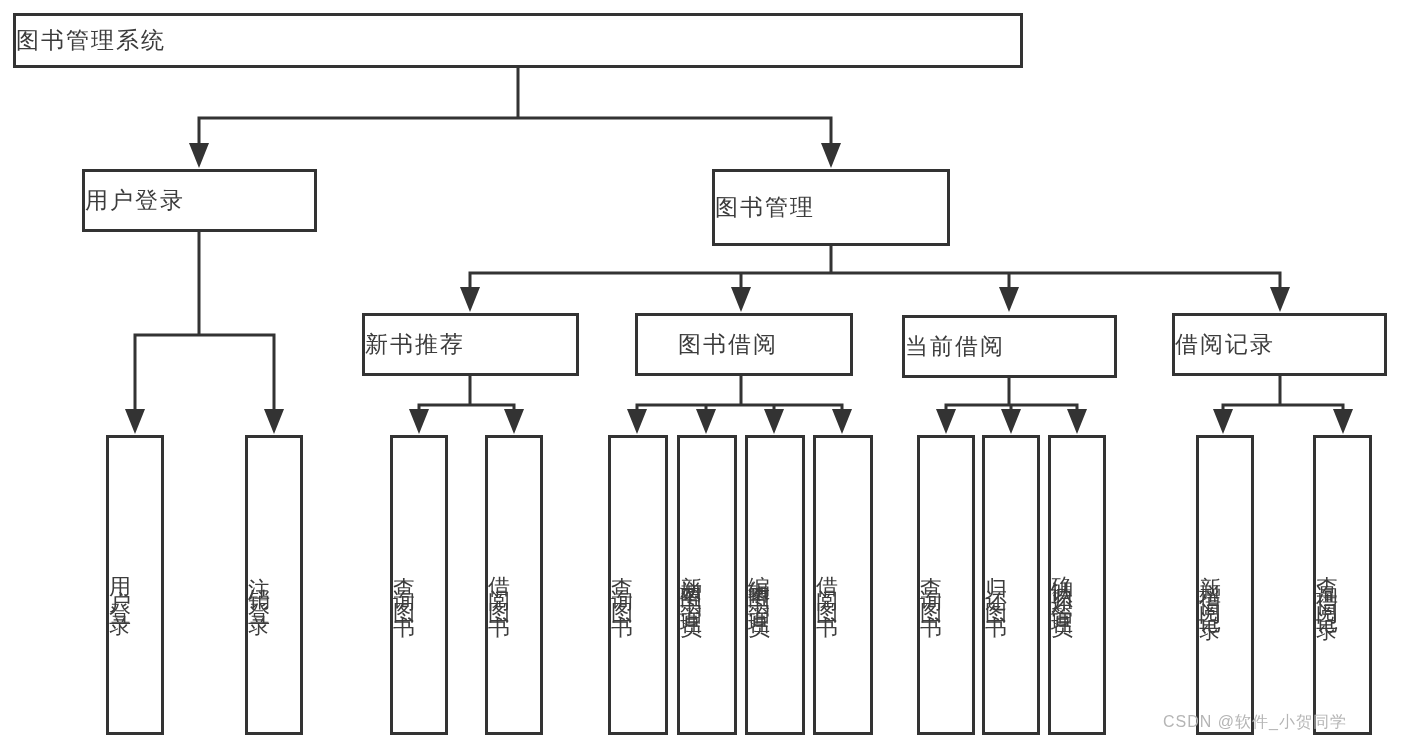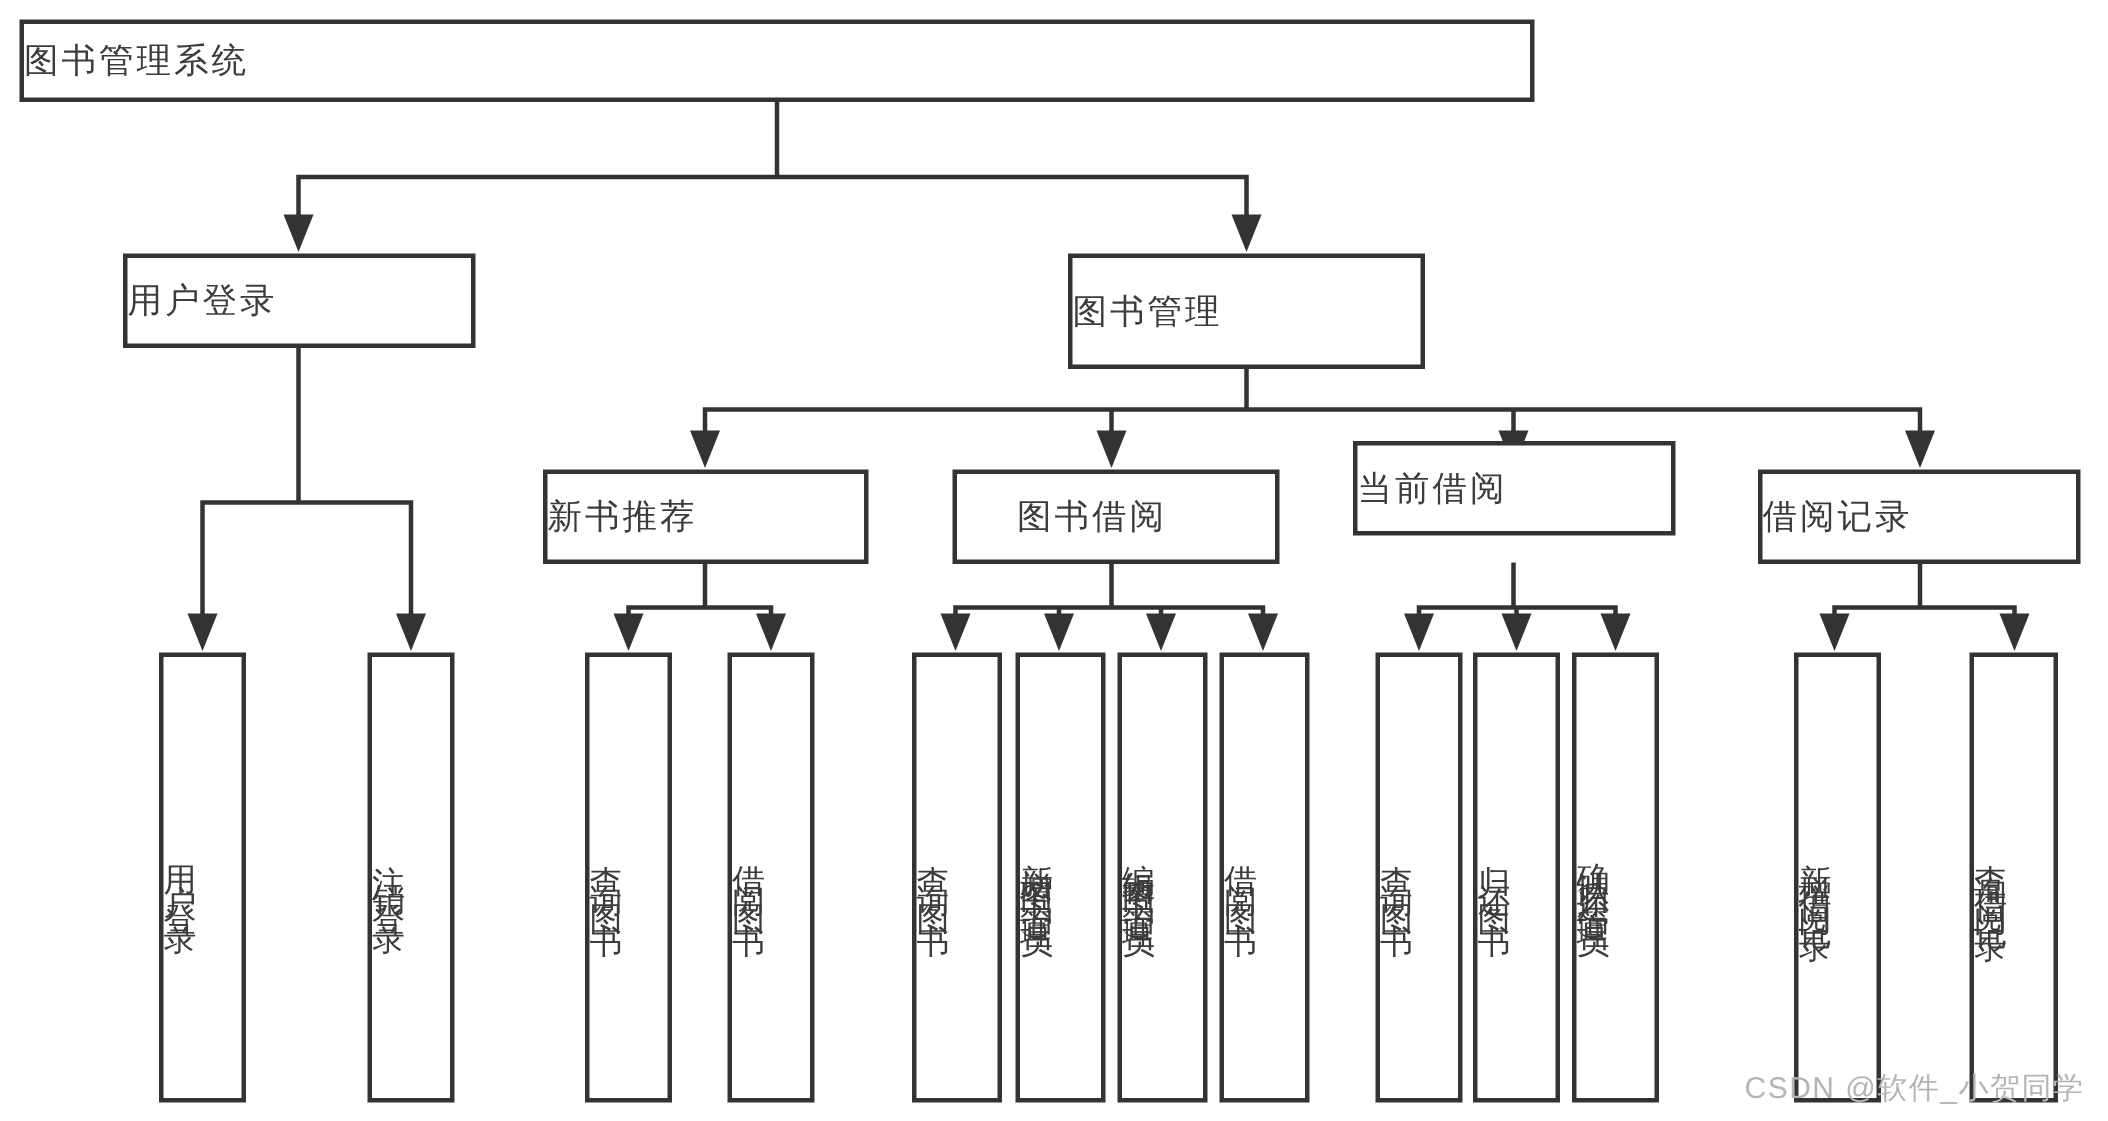--- a/index.html
+++ b/index.html
@@ -112,7 +112,7 @@
   <div class="node h" style="left:635px; top:313px; width:218px; height:63px;padding-left:40px;">
     <span>图书借阅</span>
   </div>
-  <div class="node h" style="left:902px; top:294px; width:215px; height:63px;">
+  <div class="node h" style="left:902px; top:315px; width:215px; height:63px;">
     <span>当前借阅</span>
   </div>
   <div class="node h" style="left:1172px; top:313px; width:215px; height:63px;">

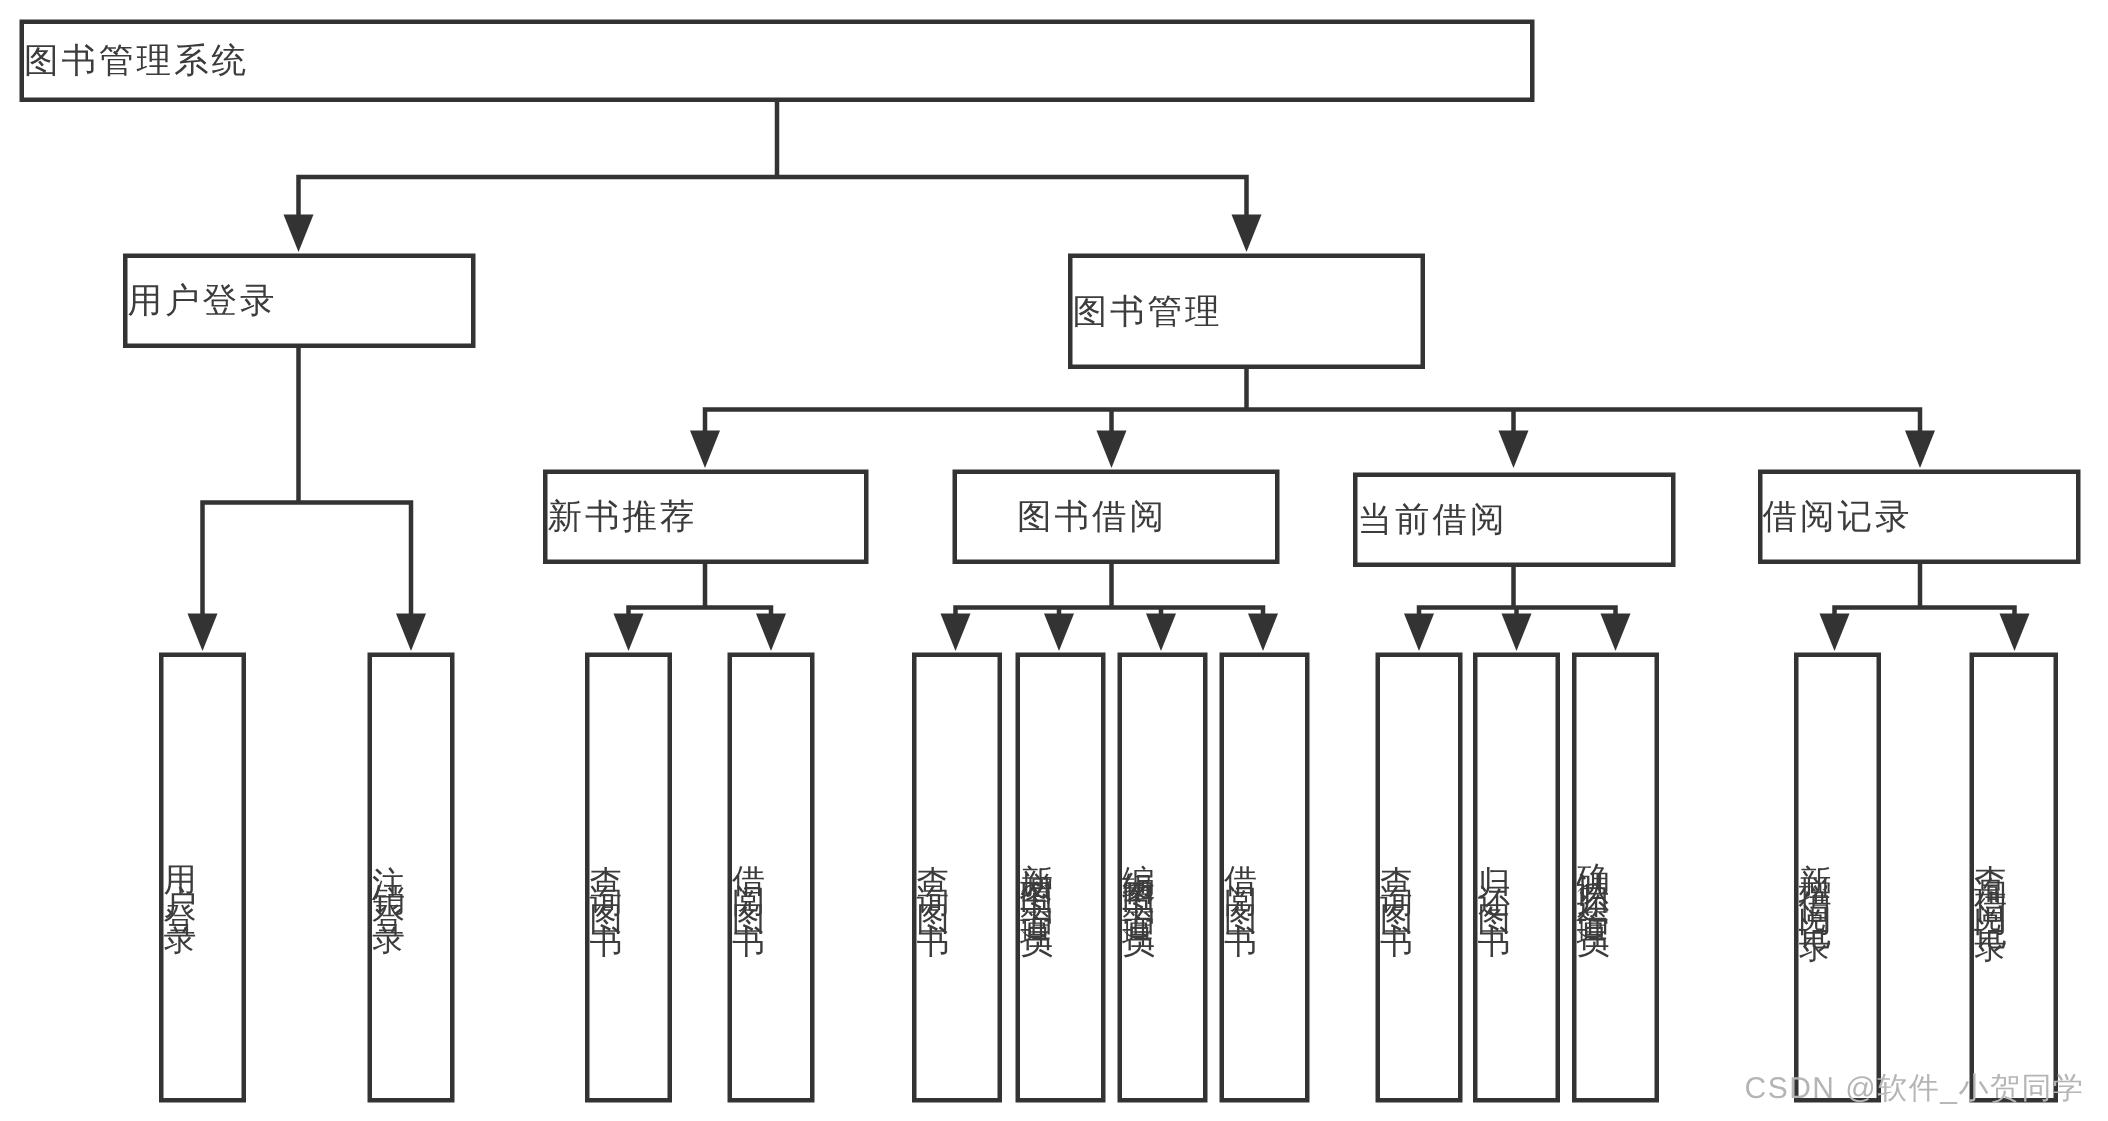--- a/index.html
+++ b/index.html
@@ -40,7 +40,7 @@
     position: absolute;
     left: 1163px;
     top: 712px;
-    font-size: 20px;
+    font-size: 16px;
     color: #b5b5b5;
     letter-spacing: 1px;
     white-space: nowrap;

